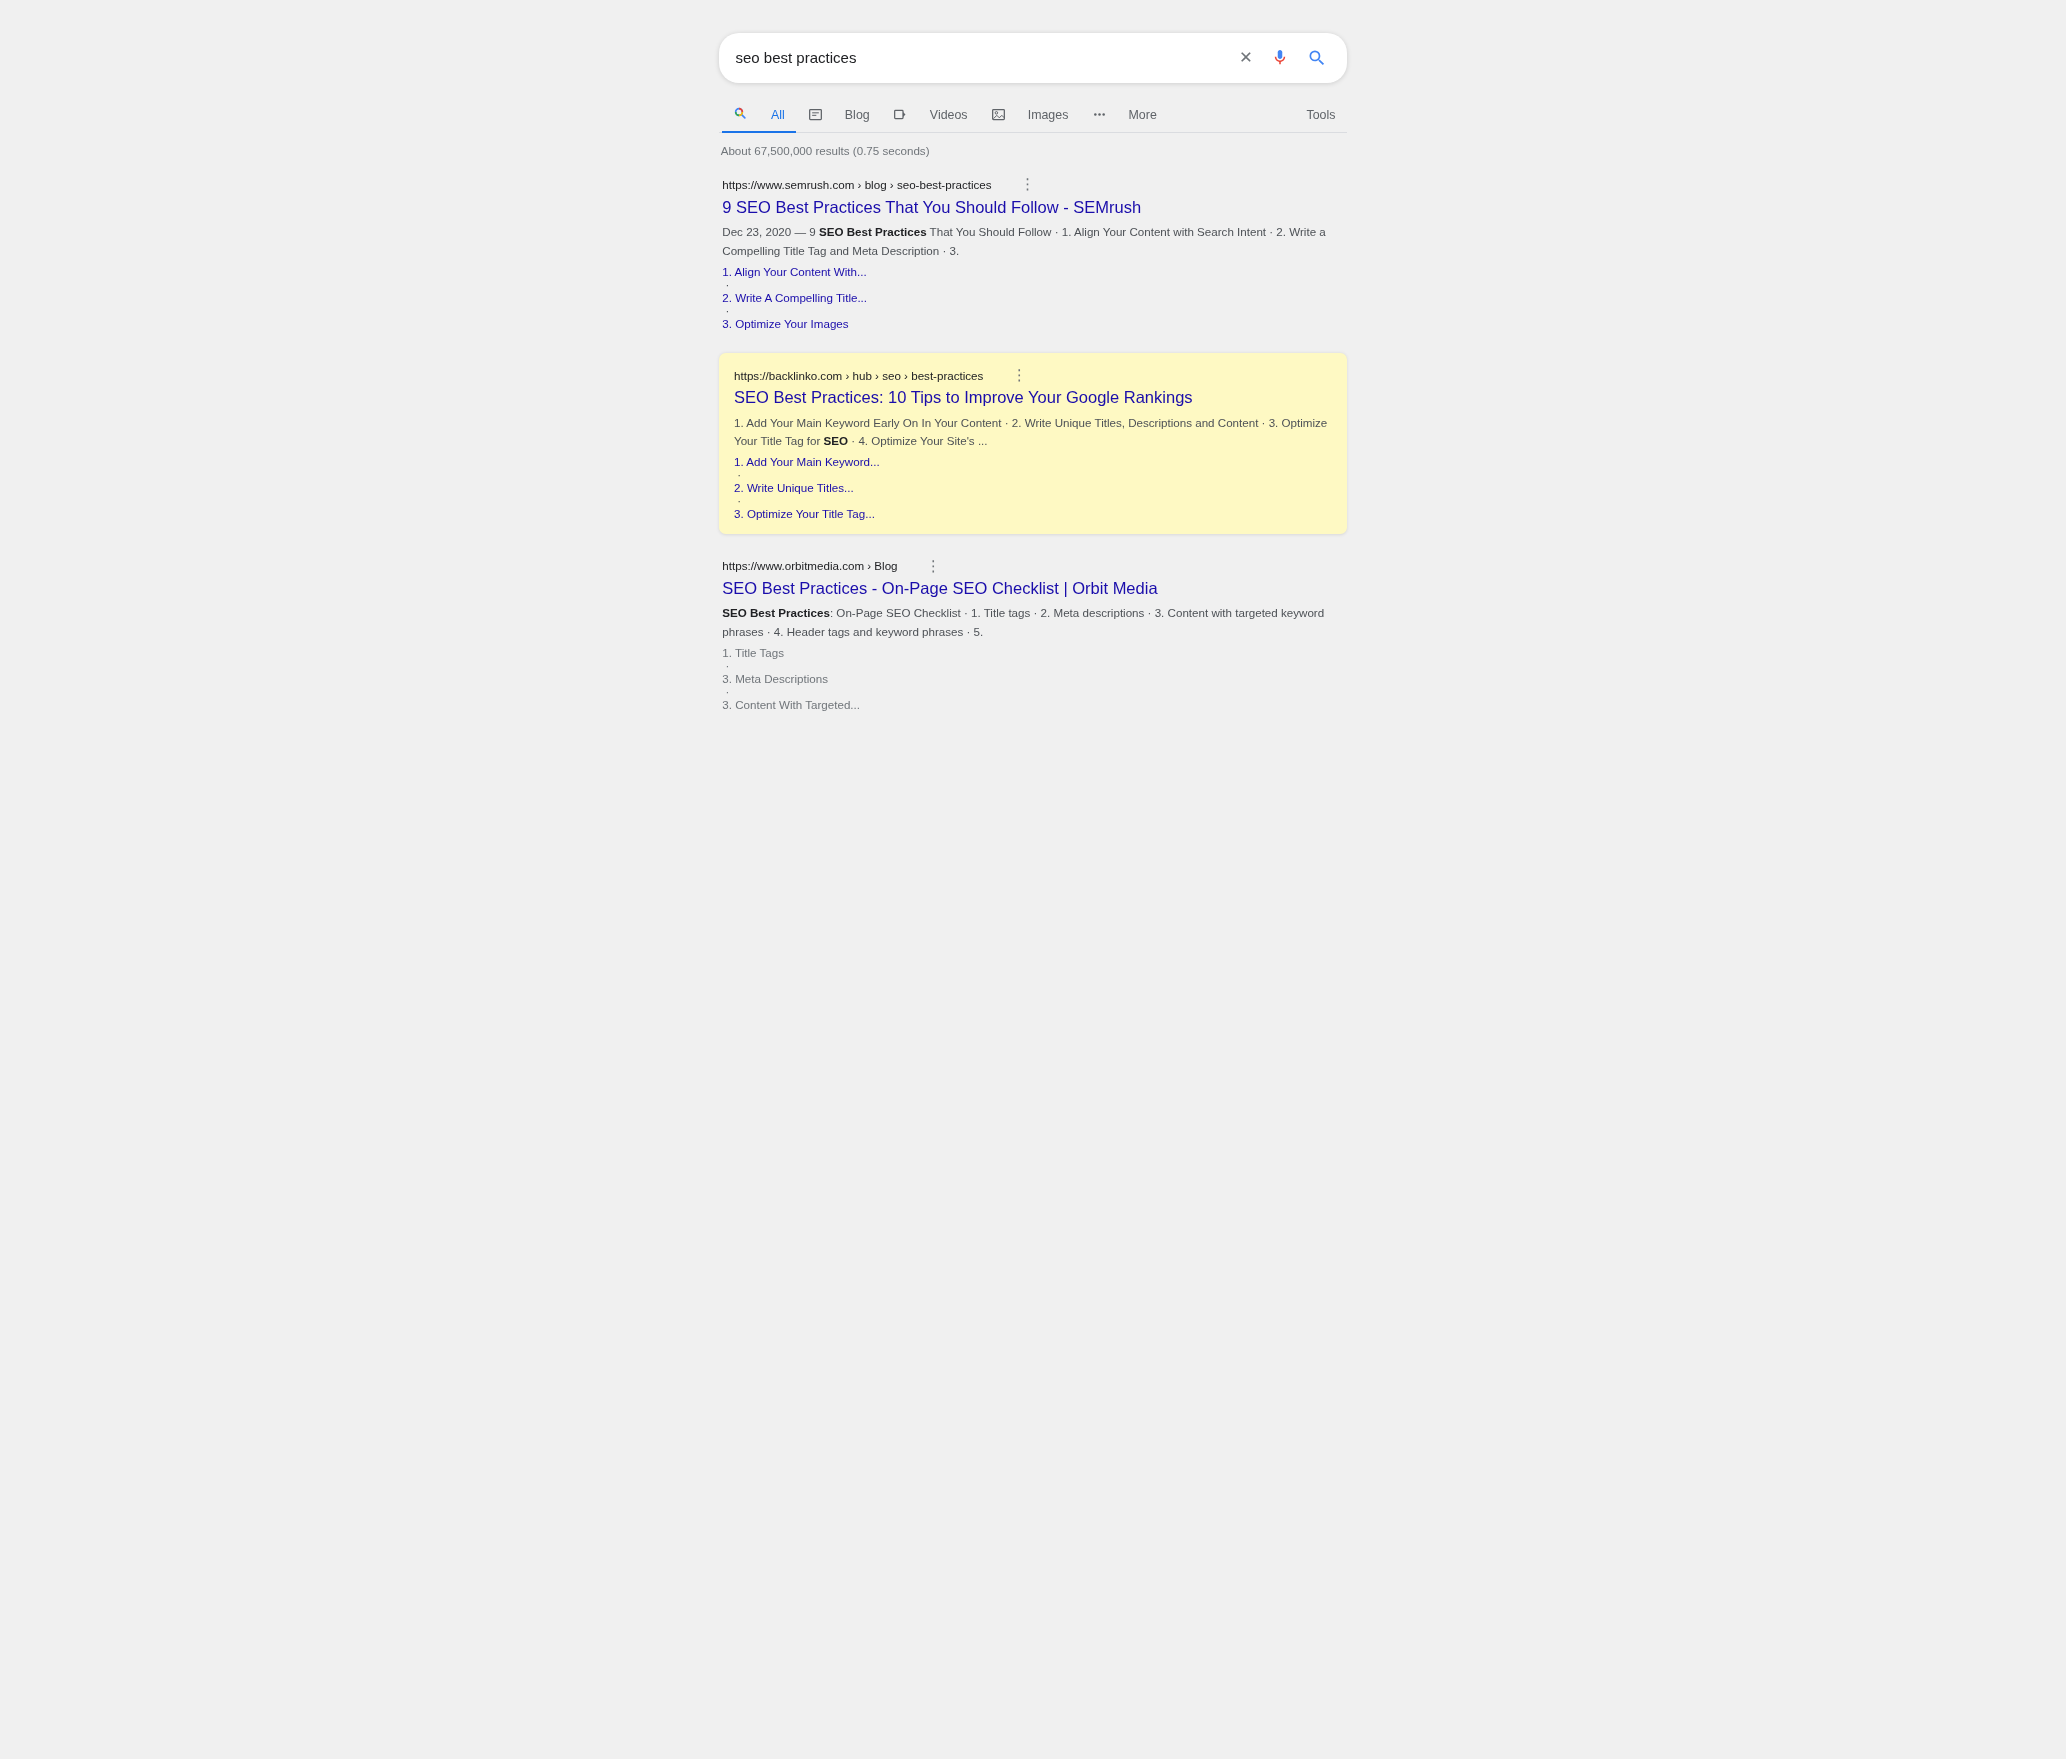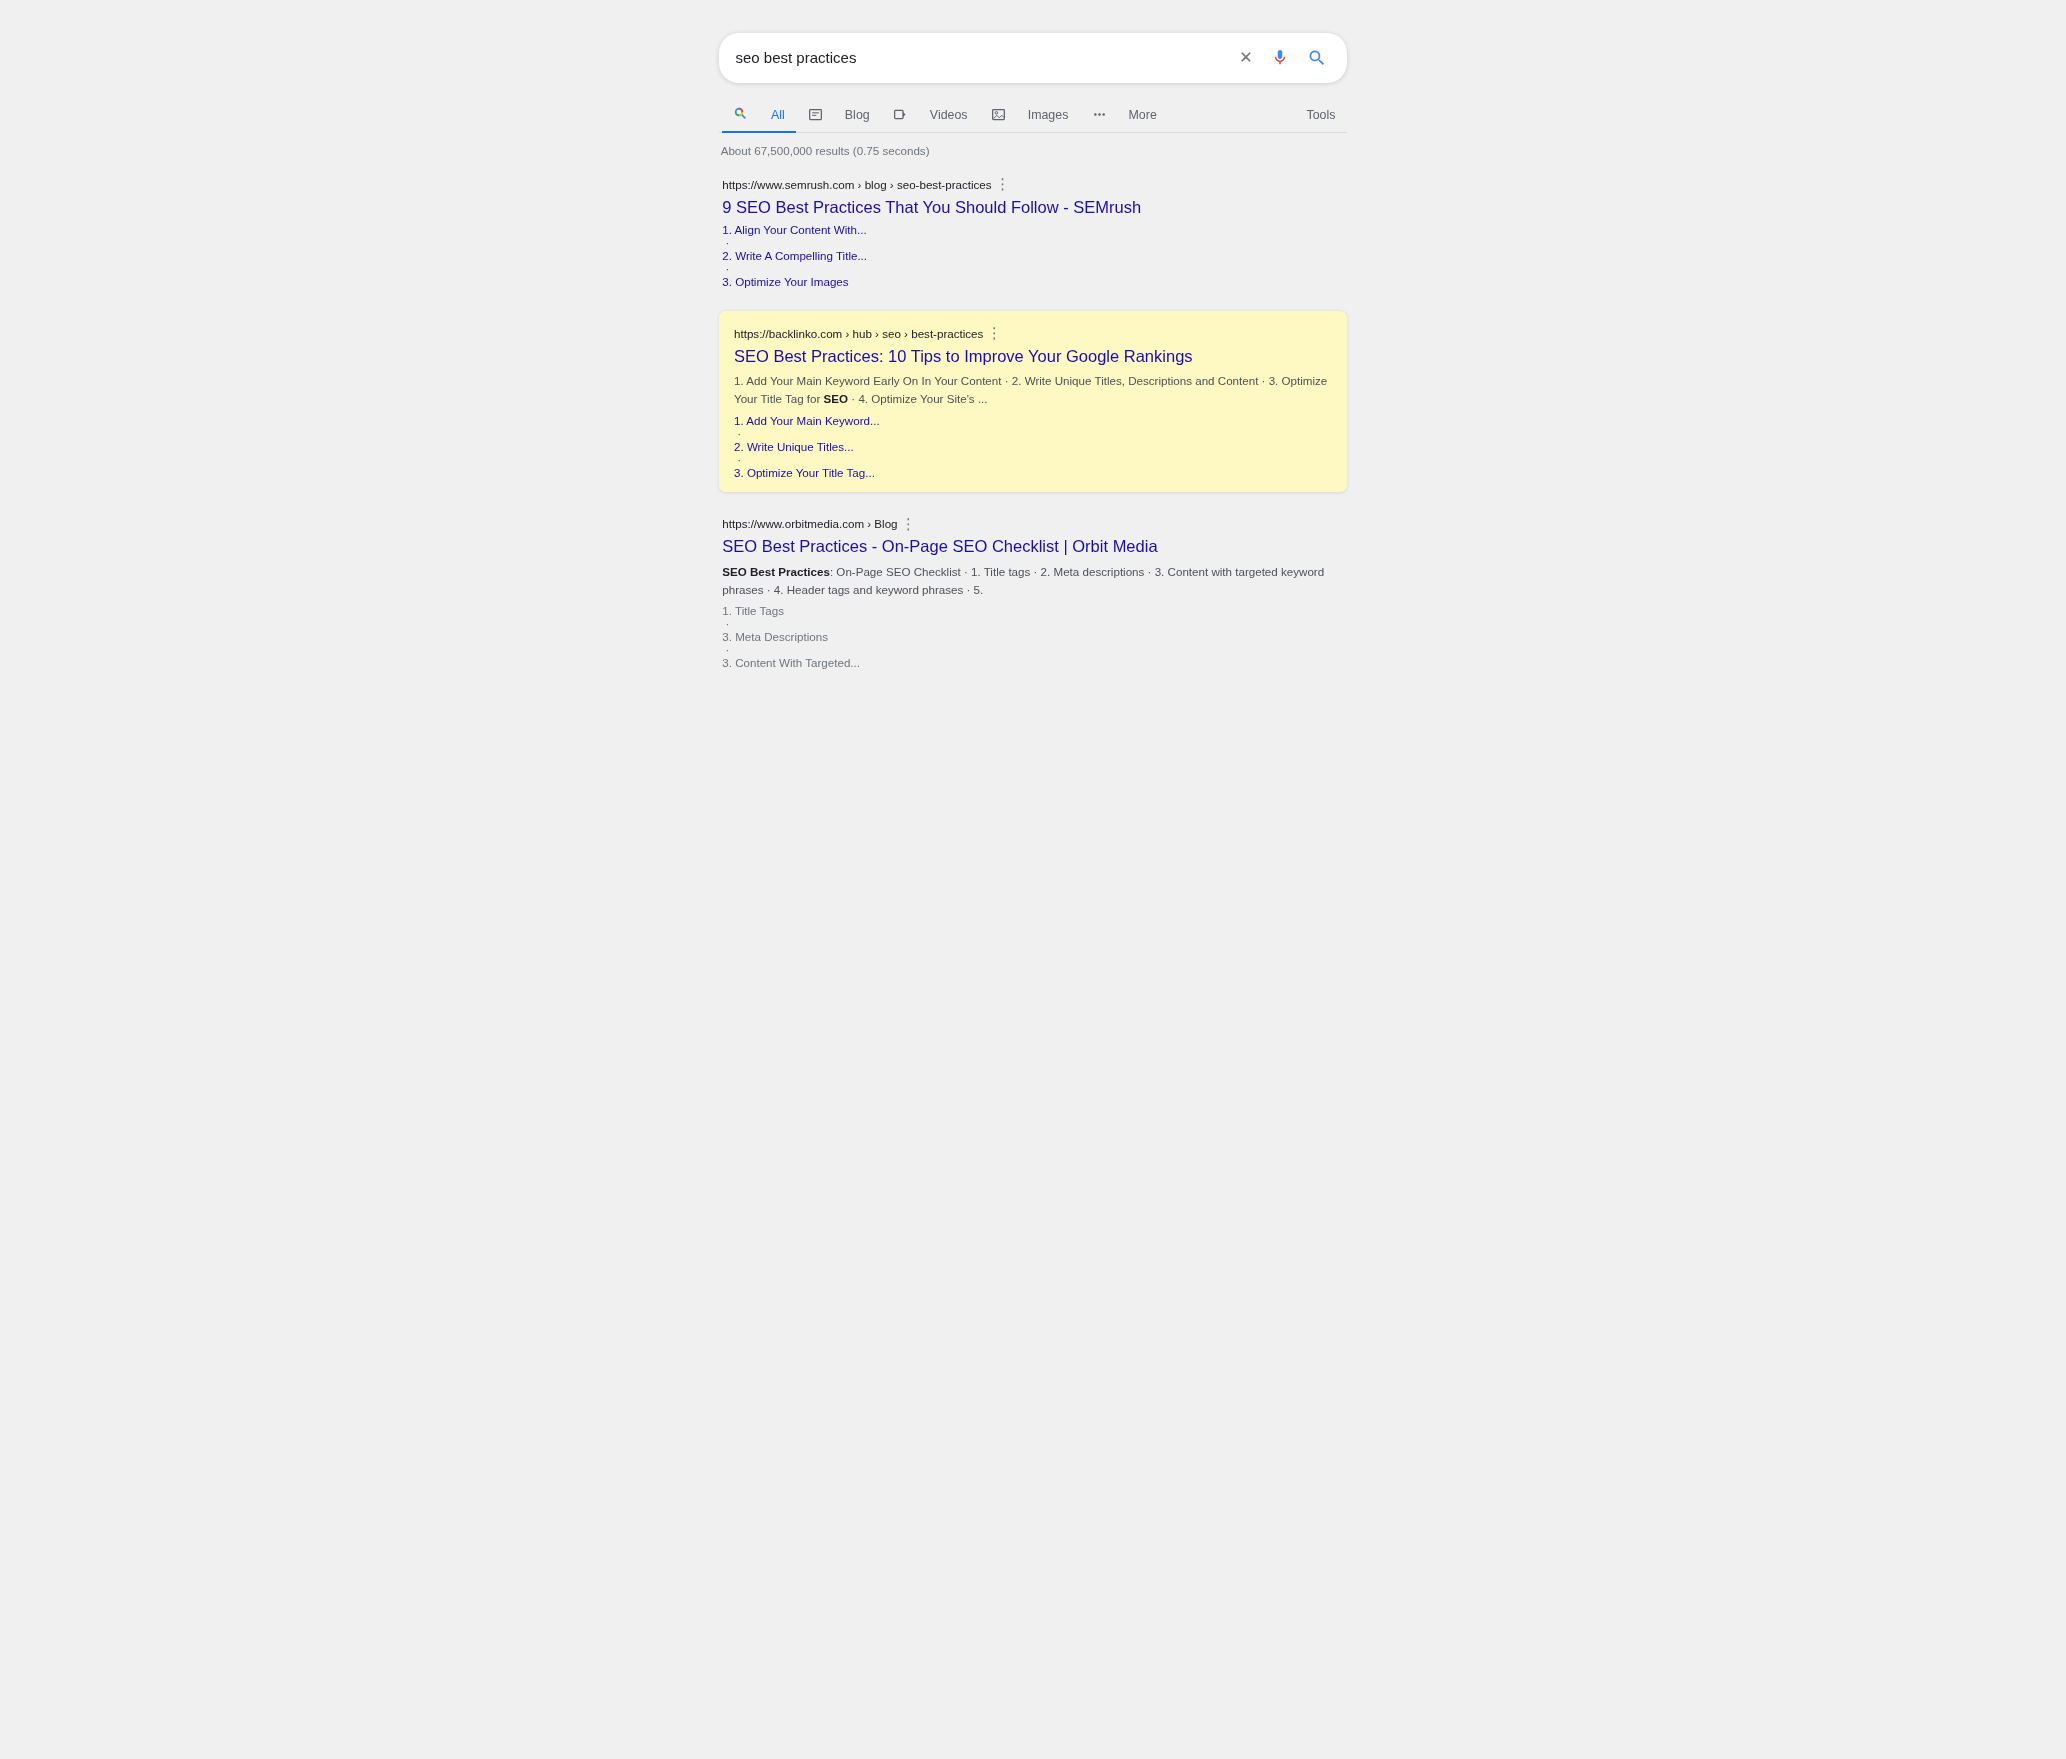--- a/index.html
+++ b/index.html
@@ -107,7 +107,7 @@
     .result-url-row {
       display: flex;
       align-items: center;
-      gap: 0;
+      gap: 25px;
       margin-bottom: 3.3px;
     }
     .result-url {

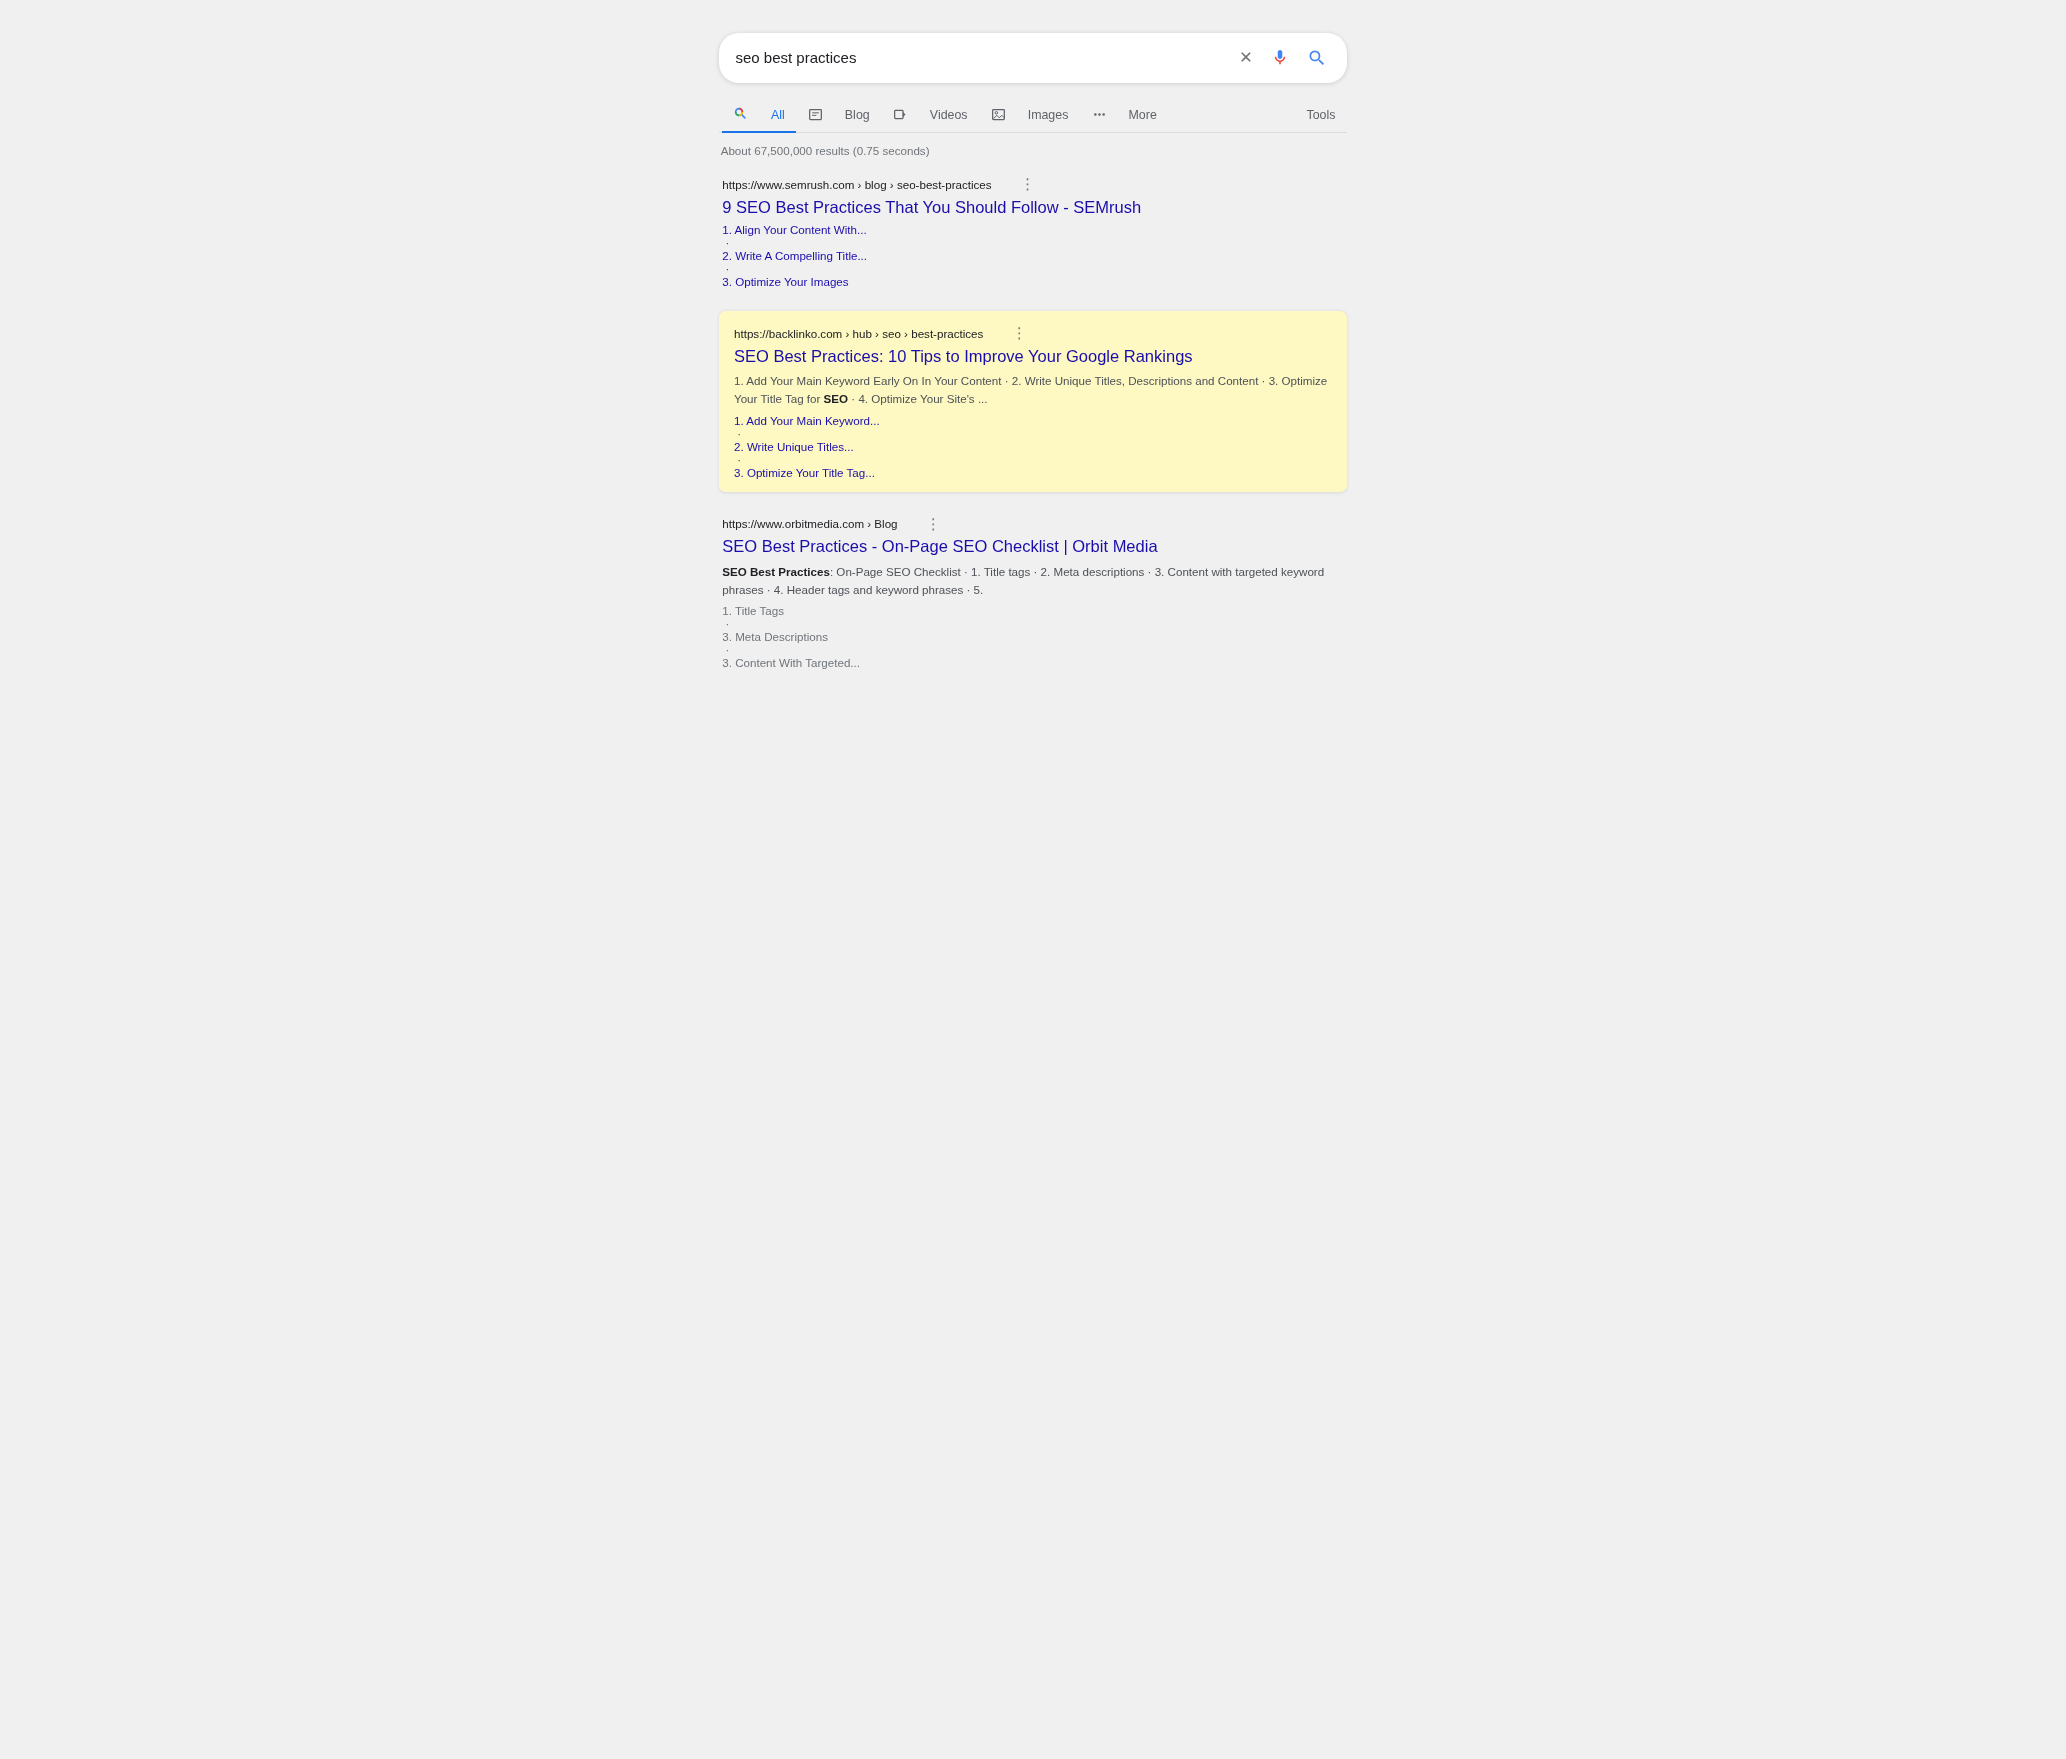--- a/index.html
+++ b/index.html
@@ -235,6 +235,9 @@
       <span class="three-dots">⋮</span>
     </div>
     <a class="result-title">9 SEO Best Practices That You Should Follow - SEMrush</a>
+    <div class="result-snippet">
+      Dec 23, 2020 — 9 <b>SEO Best Practices</b> That You Should Follow · 1. Align Your Content with Search Intent · 2. Write a Compelling Title Tag and Meta Description · 3.
+    </div>
     <div class="result-sitelinks">
       <span class="sitelink">1. Align Your Content With...</span>
       <span class="sitelink-sep"> · </span>

